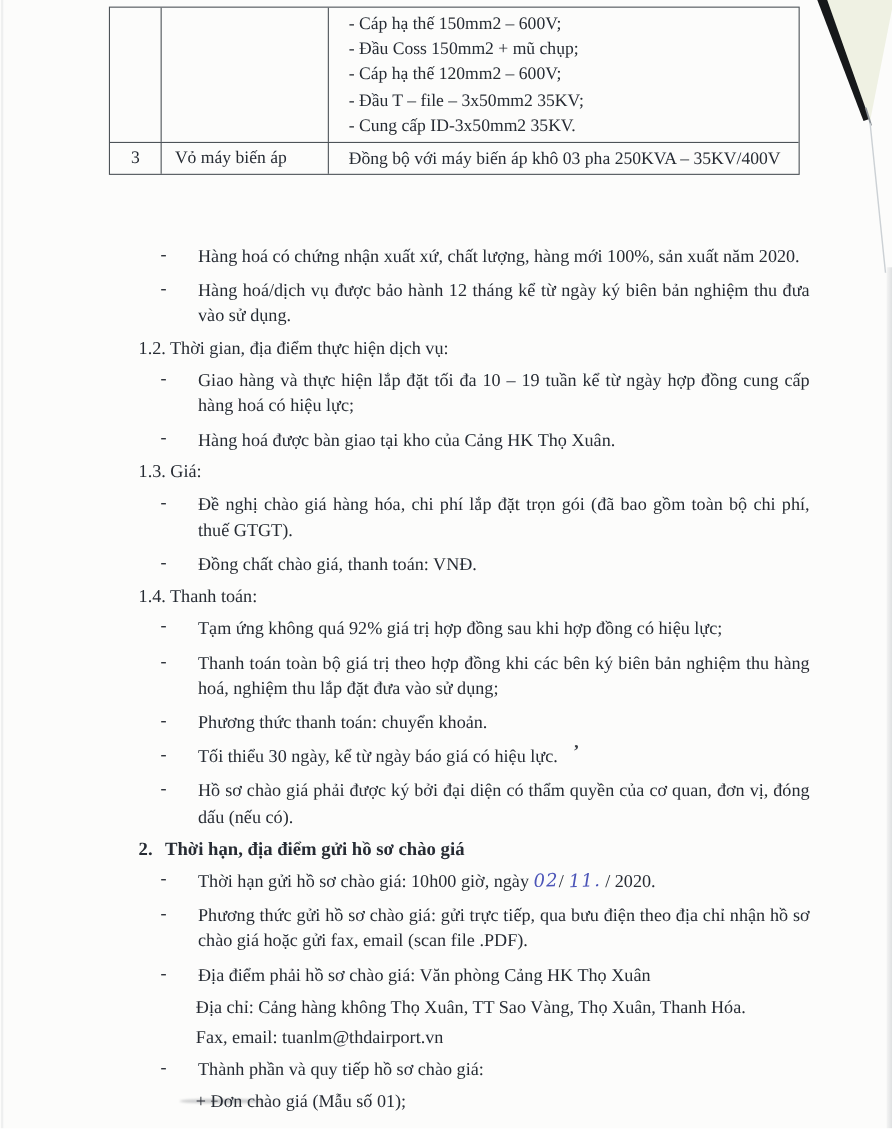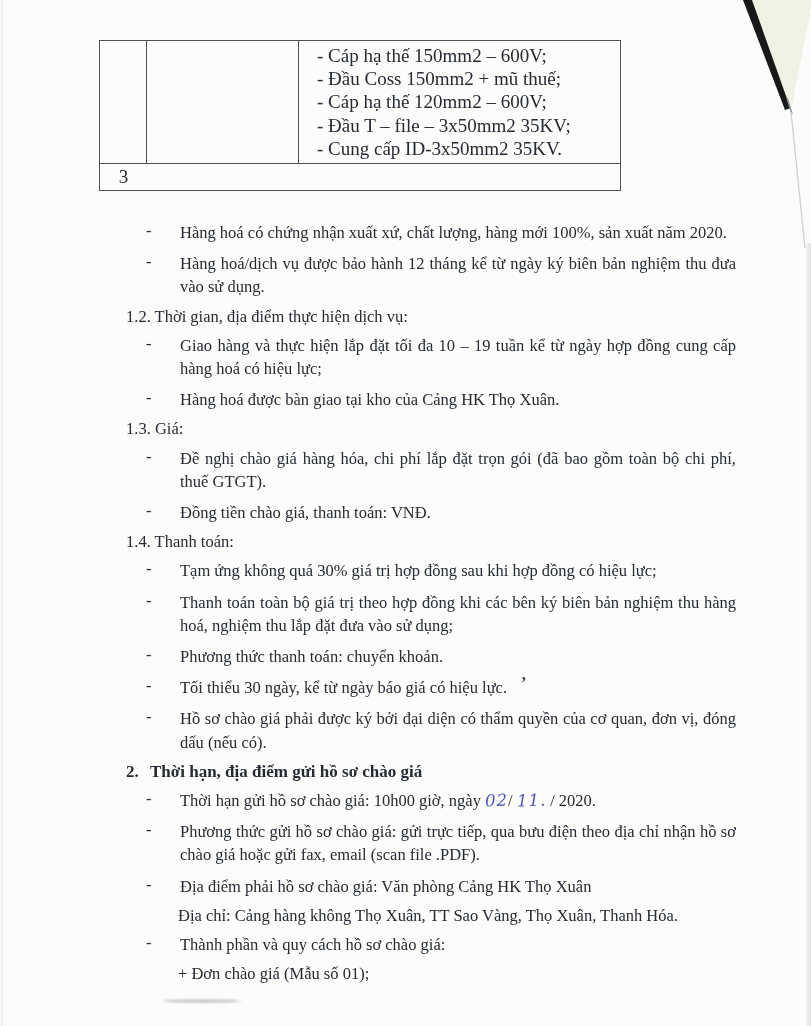--- a/index.html
+++ b/index.html
@@ -20,10 +20,10 @@
     background:rgba(60,65,70,0.25);border-radius:50%;filter:blur(1px);}
   
   .tbl{
-    position:absolute;left:99px;top:40px;width:522px;
+    position:absolute;left:99px;top:6px;width:628px;
     border:1.6px solid #4d5358;
     box-sizing:border-box;
-    font-size:19px;
+    font-size:16px;
   }
   .tr{display:grid;grid-template-columns:47px 152px 1fr;}
   .tr + .tr{border-top:1.6px solid #4d5358;}

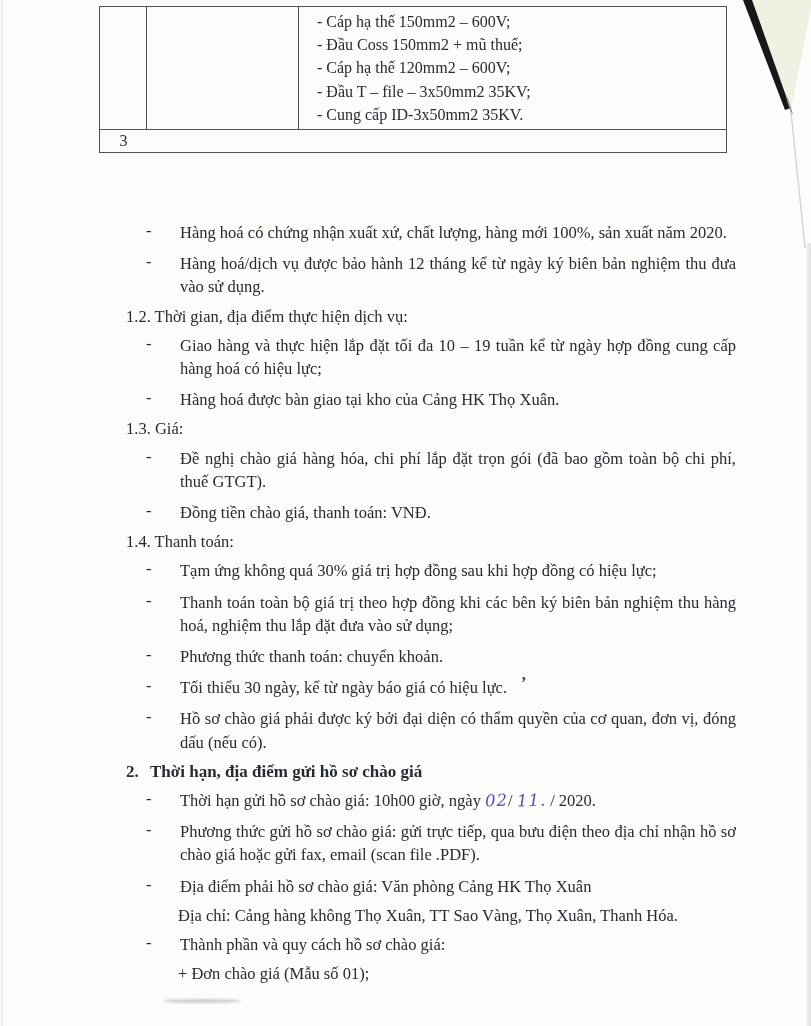--- a/index.html
+++ b/index.html
@@ -71,7 +71,7 @@
       <div class="td td-name"></div>
       <div class="td td-details">
         <p class="detail-line">- Cáp hạ thế 150mm2 – 600V;</p>
-        <p class="detail-line">- Đầu Coss 150mm2 + mũ thuế;</p>
+        <p class="detail-line">- Đầu Coss 150mm2 + mũ chụp;</p>
         <p class="detail-line">- Cáp hạ thế 120mm2 – 600V;</p>
         <p class="detail-line">- Đầu T – file – 3x50mm2 35KV;</p>
         <p class="detail-line">- Cung cấp ID-3x50mm2 35KV.</p>

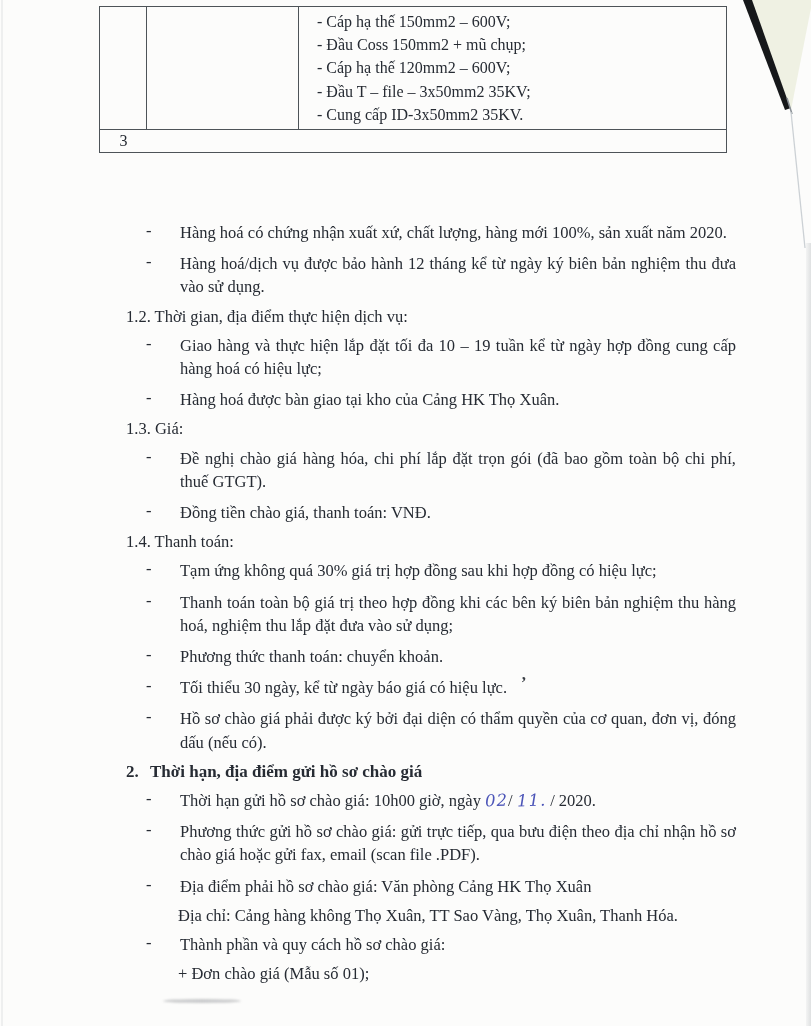--- a/index.html
+++ b/index.html
@@ -79,6 +79,7 @@
     </div>
     <div class="tr">
       <div class="td td-no">3</div>
+      <div class="td td-name">Vỏ máy biến áp</div>
     </div>
   </div>
 

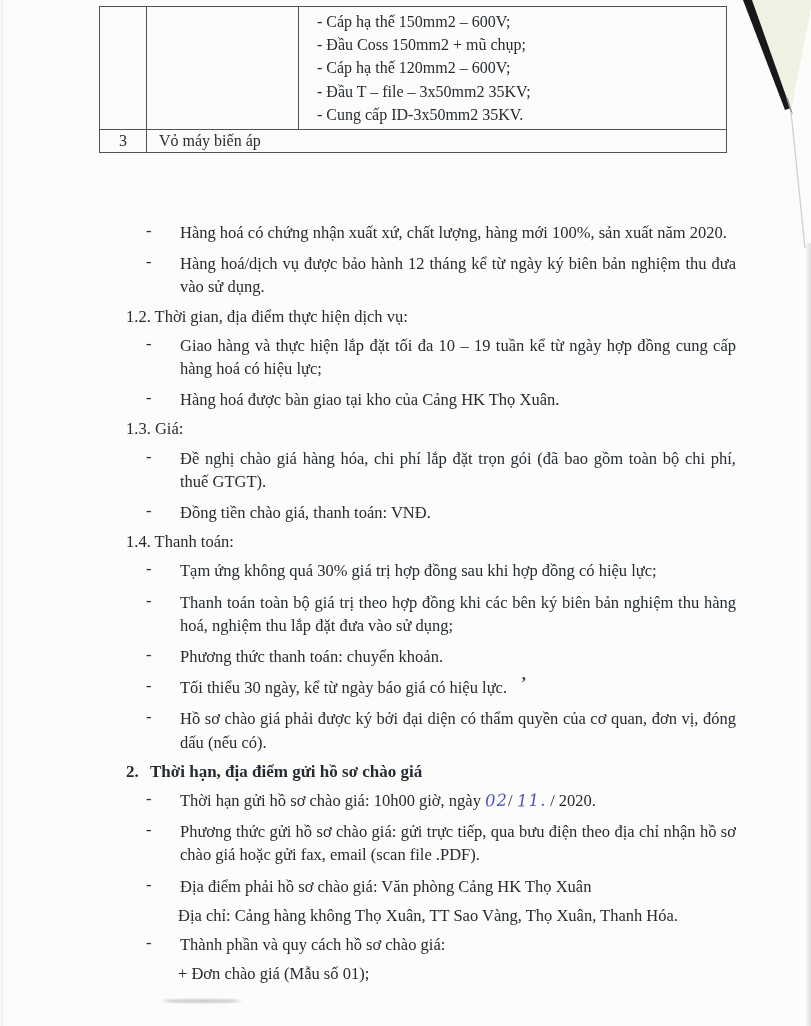--- a/index.html
+++ b/index.html
@@ -80,6 +80,9 @@
     <div class="tr">
       <div class="td td-no">3</div>
       <div class="td td-name">Vỏ máy biến áp</div>
+      <div class="td td-details td-details-justify">
+        <p>Đồng bộ với máy biến áp khô 03 pha 250KVA – 35KV/400V</p>
+      </div>
     </div>
   </div>
 

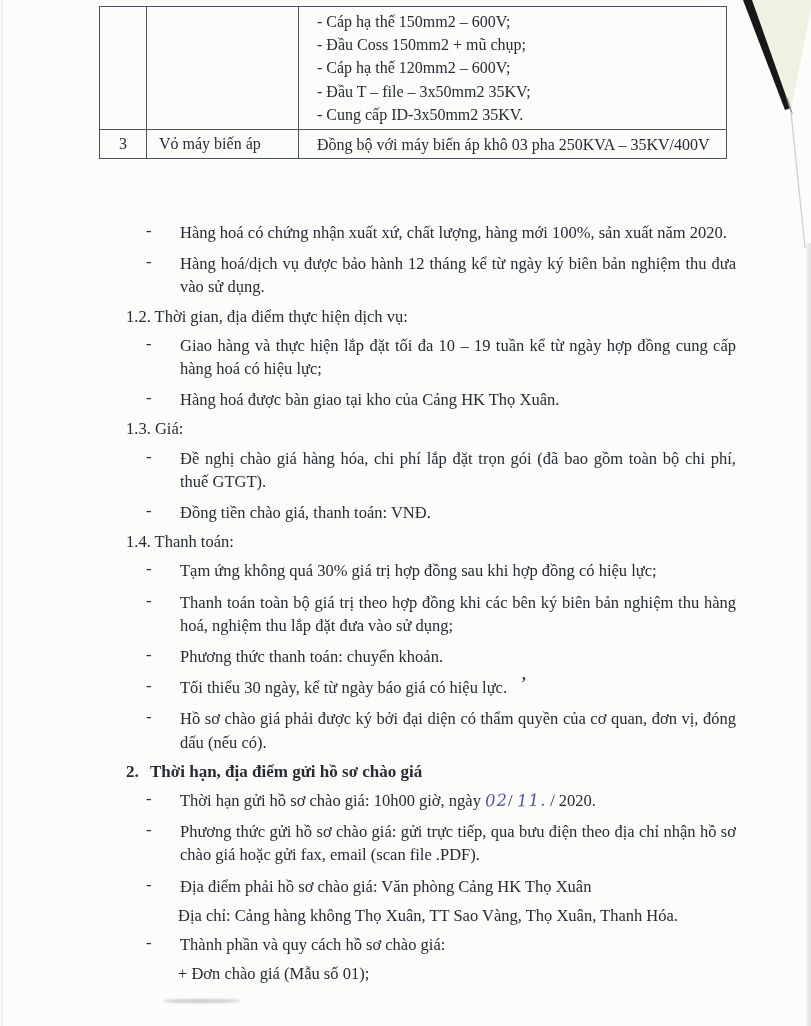--- a/index.html
+++ b/index.html
@@ -119,7 +119,7 @@
 
     <div class="block bullet">
       <span class="dash">-</span>
-      <p class="txt">Đồng tiền chào giá, thanh toán: VNĐ.</p>
+      <p class="txt">Đồng chất chào giá, thanh toán: VNĐ.</p>
     </div>
 
     <p class="heading">1.4. Thanh toán:</p>

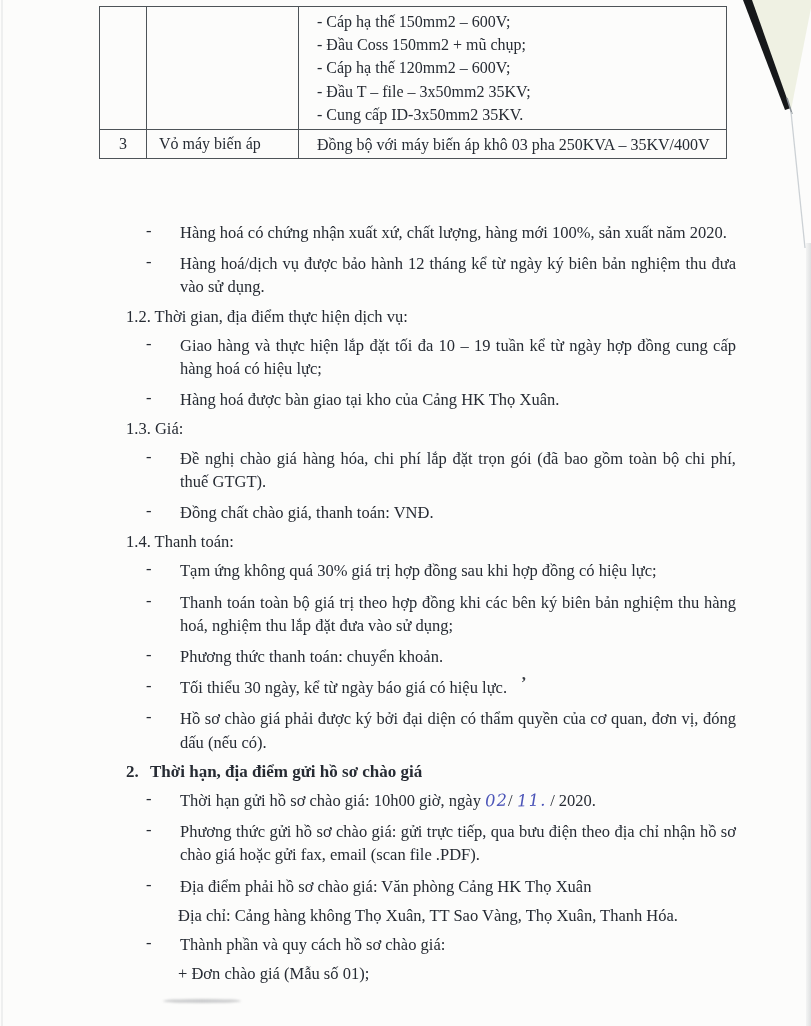--- a/index.html
+++ b/index.html
@@ -126,7 +126,7 @@
 
     <div class="block bullet">
       <span class="dash">-</span>
-      <p class="txt">Tạm ứng không quá 30% giá trị hợp đồng sau khi hợp đồng có hiệu lực;</p>
+      <p class="txt">Tạm ứng không quá 92% giá trị hợp đồng sau khi hợp đồng có hiệu lực;</p>
     </div>
 
     <div class="block bullet">

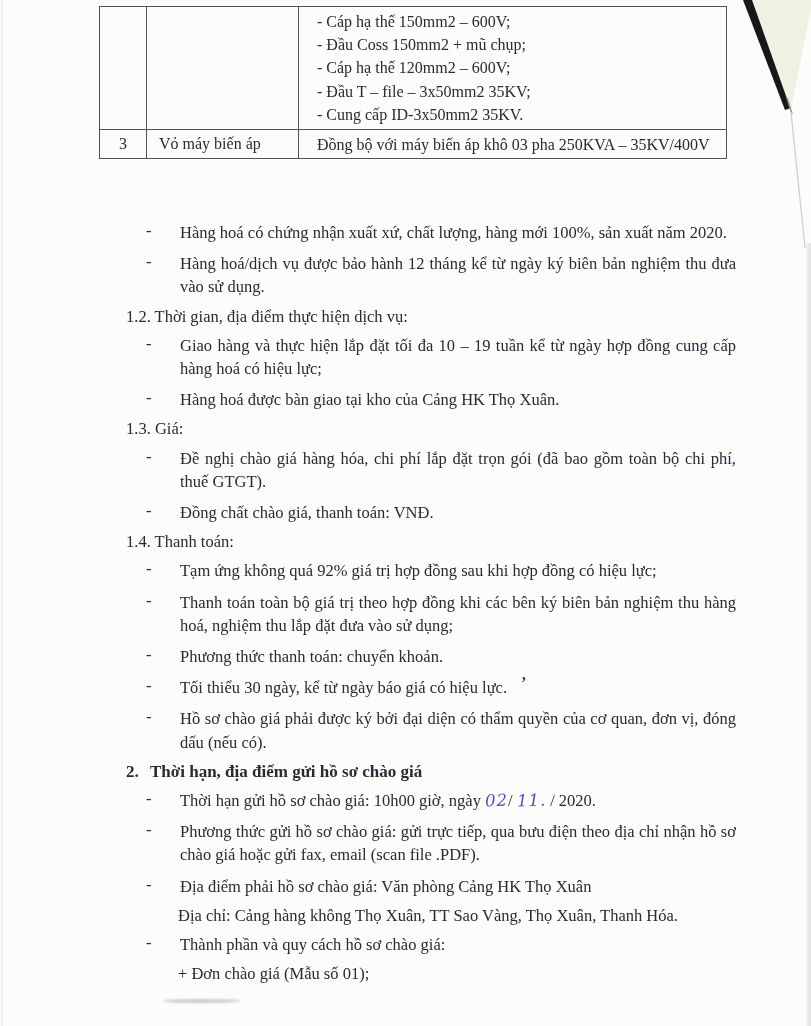--- a/index.html
+++ b/index.html
@@ -172,6 +172,7 @@
 
     <p class="plain">Địa chỉ: Cảng hàng không Thọ Xuân, TT Sao Vàng, Thọ Xuân, Thanh Hóa.</p>
 
+    <p class="plain">Fax, email: tuanlm@thdairport.vn</p>
 
     <div class="block bullet">
       <span class="dash">-</span>

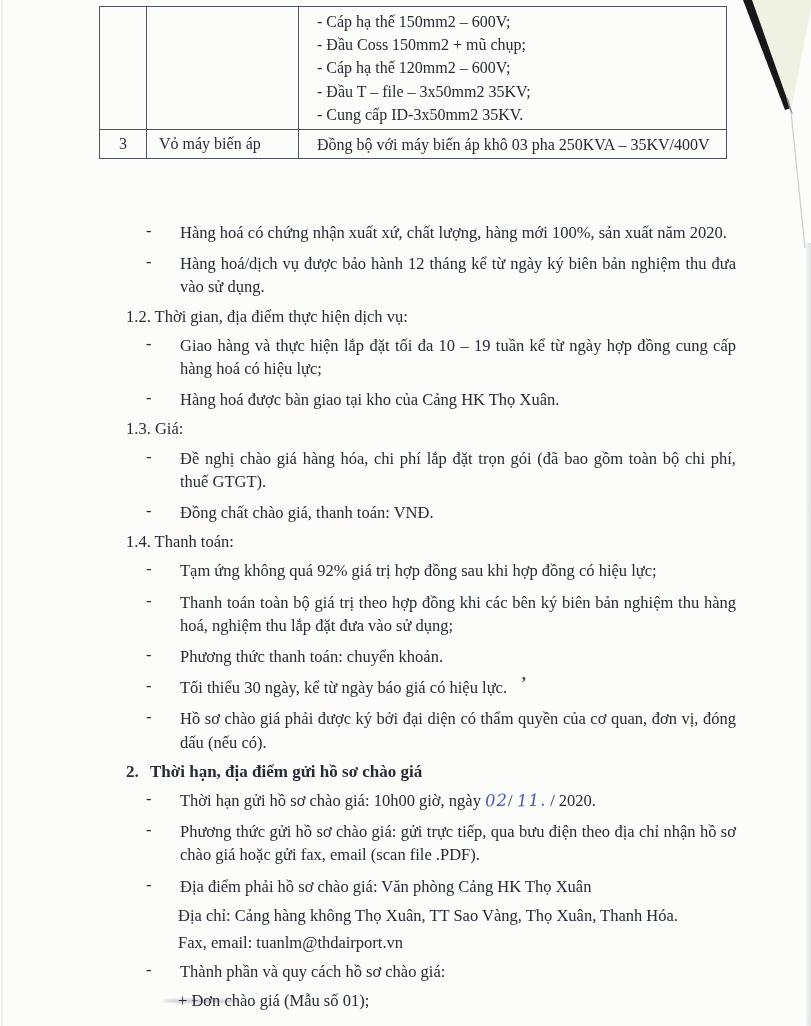--- a/index.html
+++ b/index.html
@@ -176,7 +176,7 @@
 
     <div class="block bullet">
       <span class="dash">-</span>
-      <p class="txt">Thành phần và quy cách hồ sơ chào giá:</p>
+      <p class="txt">Thành phần và quy tiếp hồ sơ chào giá:</p>
     </div>
 
     <p class="plain">+ Đơn chào giá (Mẫu số 01);</p>

